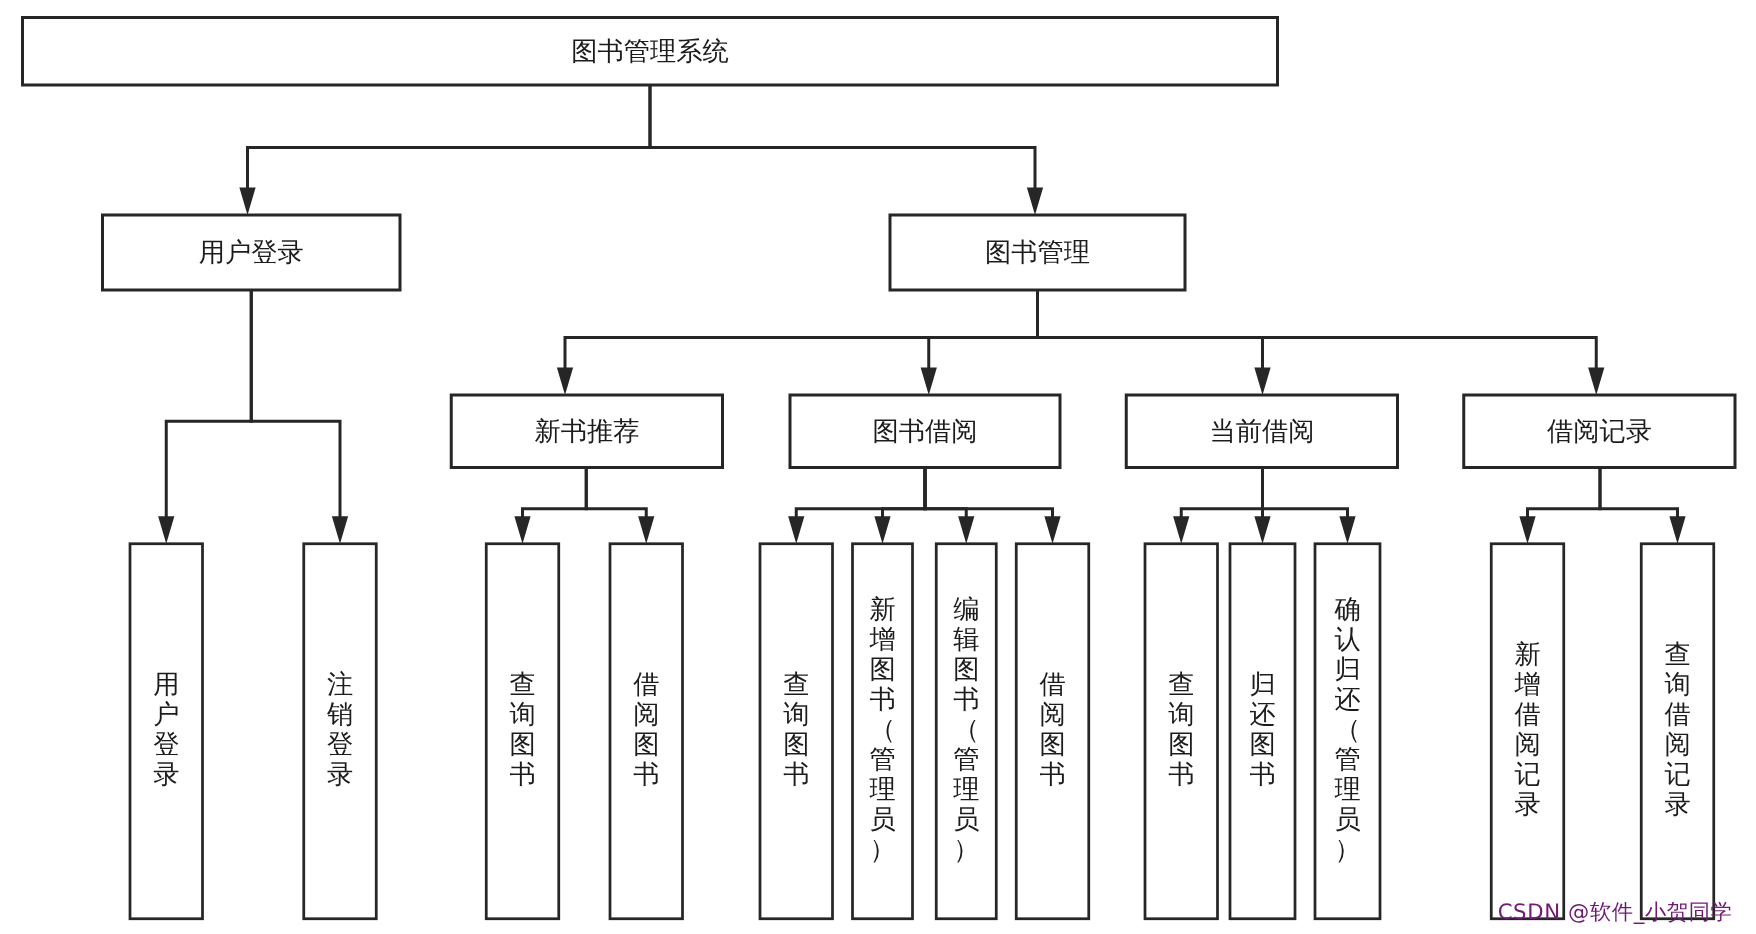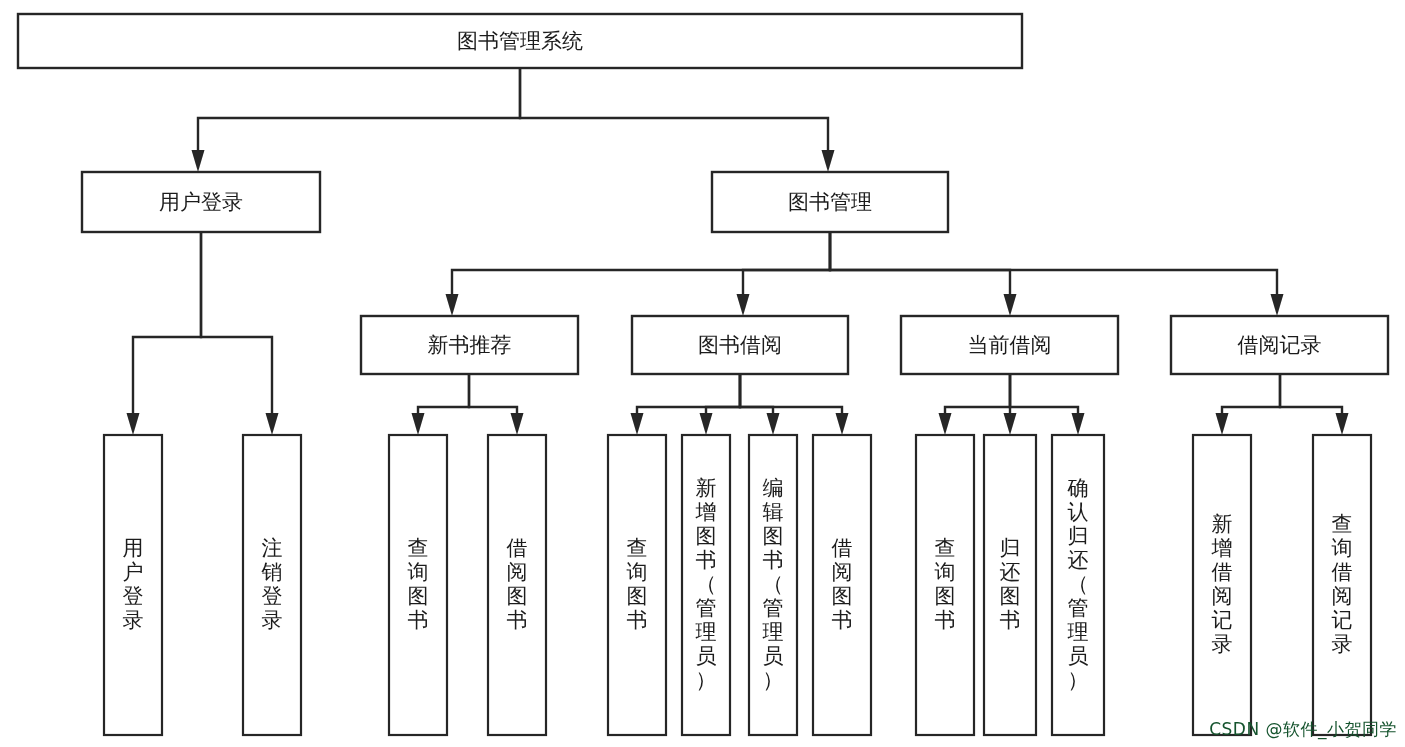--- a/index.html
+++ b/index.html
@@ -63,11 +63,11 @@
   }
   .watermark {
     position: absolute;
-    right: 8px;
+    right: 19px;
     bottom: 6px;
     font-family: "DejaVu Sans", "Liberation Sans", sans-serif;
     font-size: 17px;
-    color: #14532d;
+    color: #701a75;
     letter-spacing: 0.5px;
     white-space: nowrap;
     pointer-events: none;

